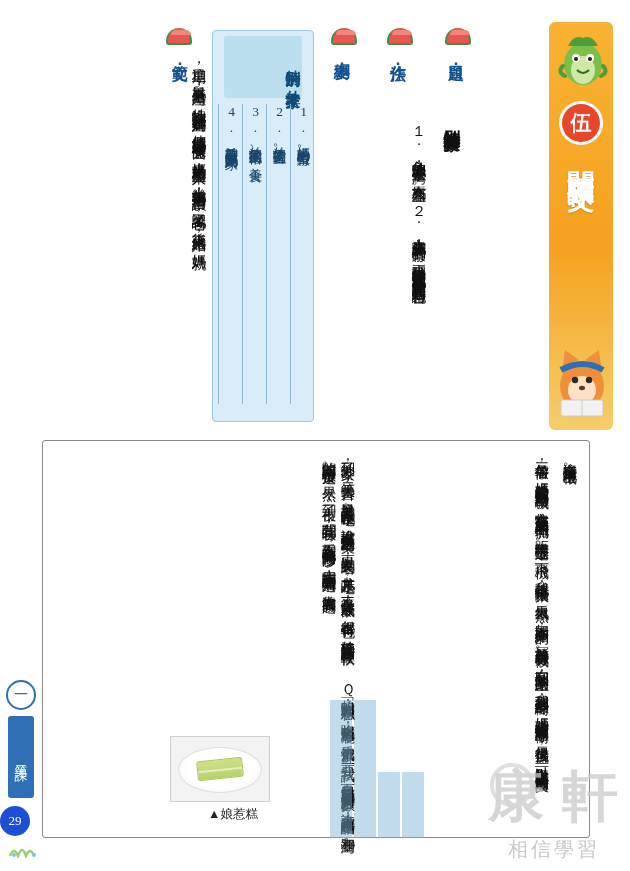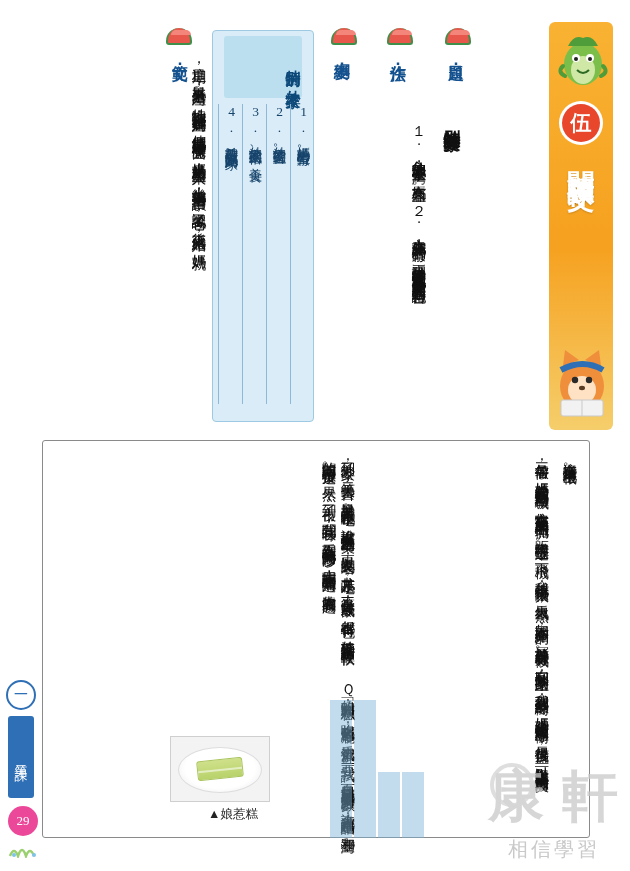--- a/index.html
+++ b/index.html
@@ -143,8 +143,8 @@
     font-size:14px; background:#fff;
   }
   .pagenum{
-    position:absolute; left:8px; top:806px; width:30px; height:30px;
-    border-radius:50%; background:#ec4899; color:#fff;
+    position:absolute; left:0; top:806px; width:30px; height:30px;
+    border-radius:50%; background:#1d4ed8; color:#fff;
     display:flex; align-items:center; justify-content:center;
     font-size:13px;
   }

